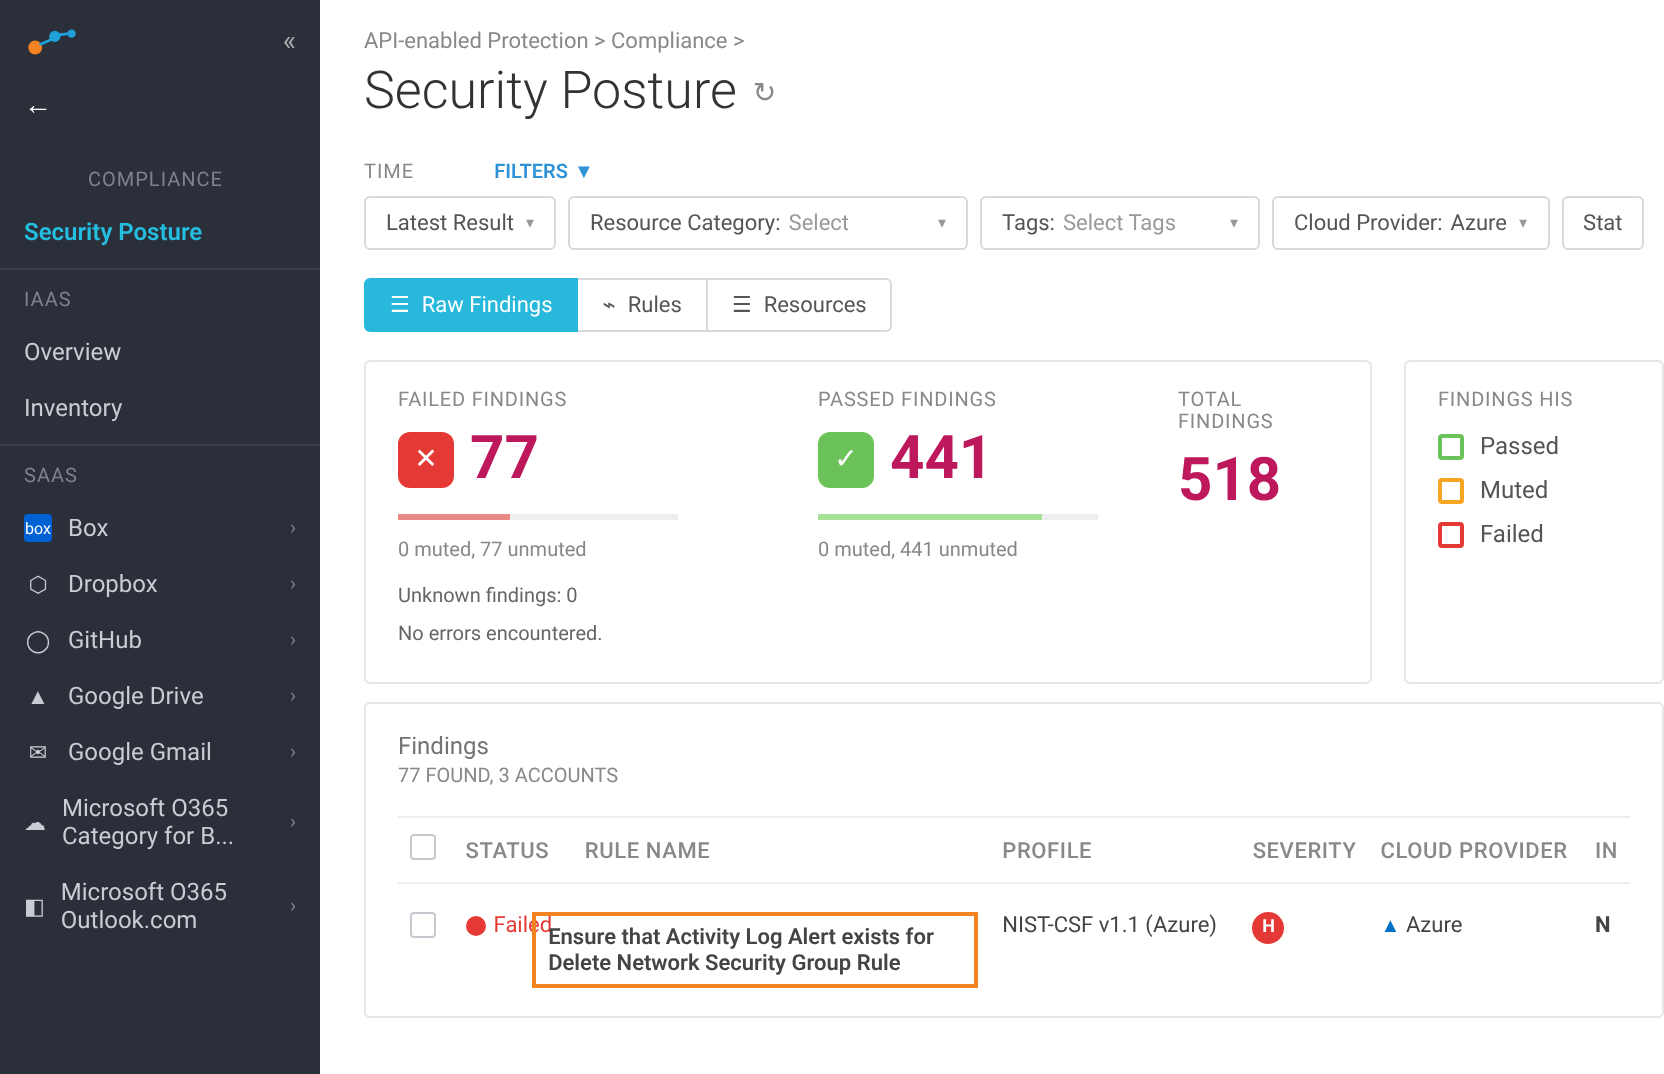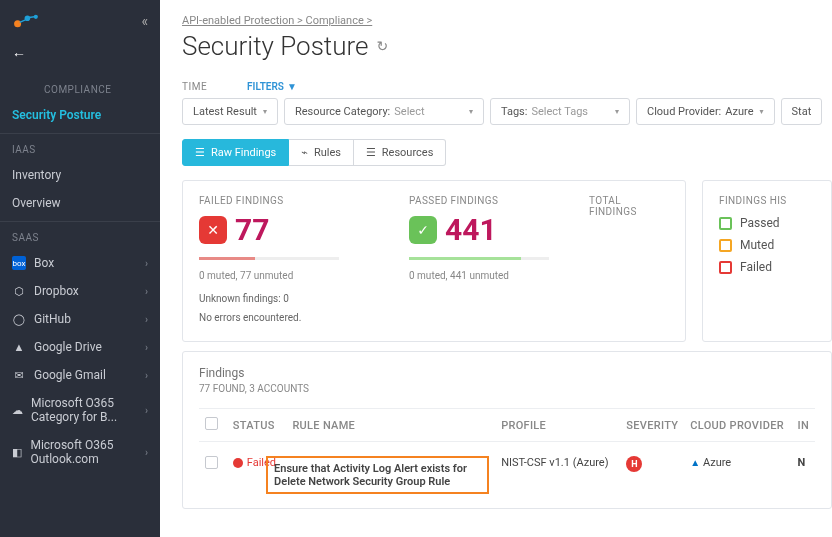--- a/index.html
+++ b/index.html
@@ -21,7 +21,7 @@
 .sb-icon { width: 14px; height: 14px; display: inline-flex; align-items: center; justify-content: center; font-size: 11px; }
 .sb-icon.box { background: #0061d5; color: #fff; font-size: 8px; padding: 0 2px; border-radius: 2px; }
 .main { flex: 1; padding: 14px 0 0 22px; overflow: hidden; }
-.breadcrumb { font-size: 11px; color: #888; text-decoration: underline; }
+.breadcrumb { font-size: 11px; color: #888; }
 .page-title { font-size: 26px; font-weight: 300; color: #333; margin: 4px 0 20px; display: flex; align-items: center; gap: 8px; }
 .refresh-icon { font-size: 14px; color: #888; cursor: pointer; }
 .filter-row { display: flex; align-items: flex-end; gap: 40px; font-size: 10px; color: #888; margin-bottom: 6px; }

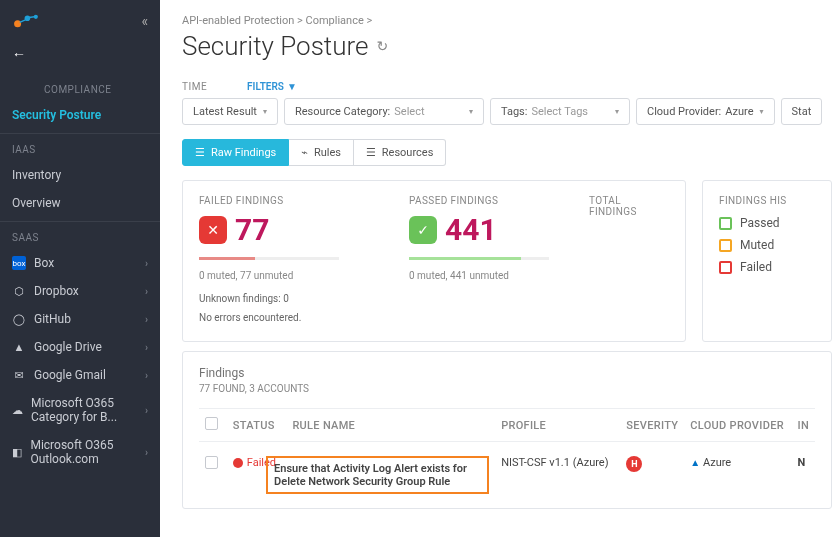--- a/index.html
+++ b/index.html
@@ -99,10 +99,10 @@
 
   <div class="sb-group-label">IAAS</div>
   <div class="sb-item">
+    <span class="label">Overview</span>
+  </div>
+  <div class="sb-item">
     <span class="label">Inventory</span>
-  </div>
-  <div class="sb-item">
-    <span class="label">Overview</span>
   </div>
 
   <div class="sb-group-label">SAAS</div>

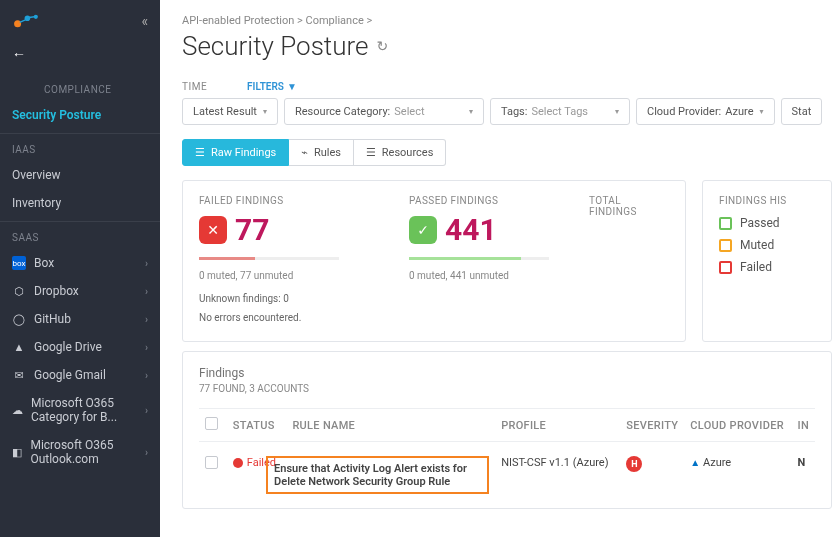--- a/index.html
+++ b/index.html
@@ -240,6 +240,9 @@
       </div>
       <div class="stat-col">
         <div class="stat-label">TOTAL FINDINGS</div>
+        <div class="stat-big">
+          <span class="stat-num">518</span>
+        </div>
       </div>
     </div>
     <div class="legend-card">

